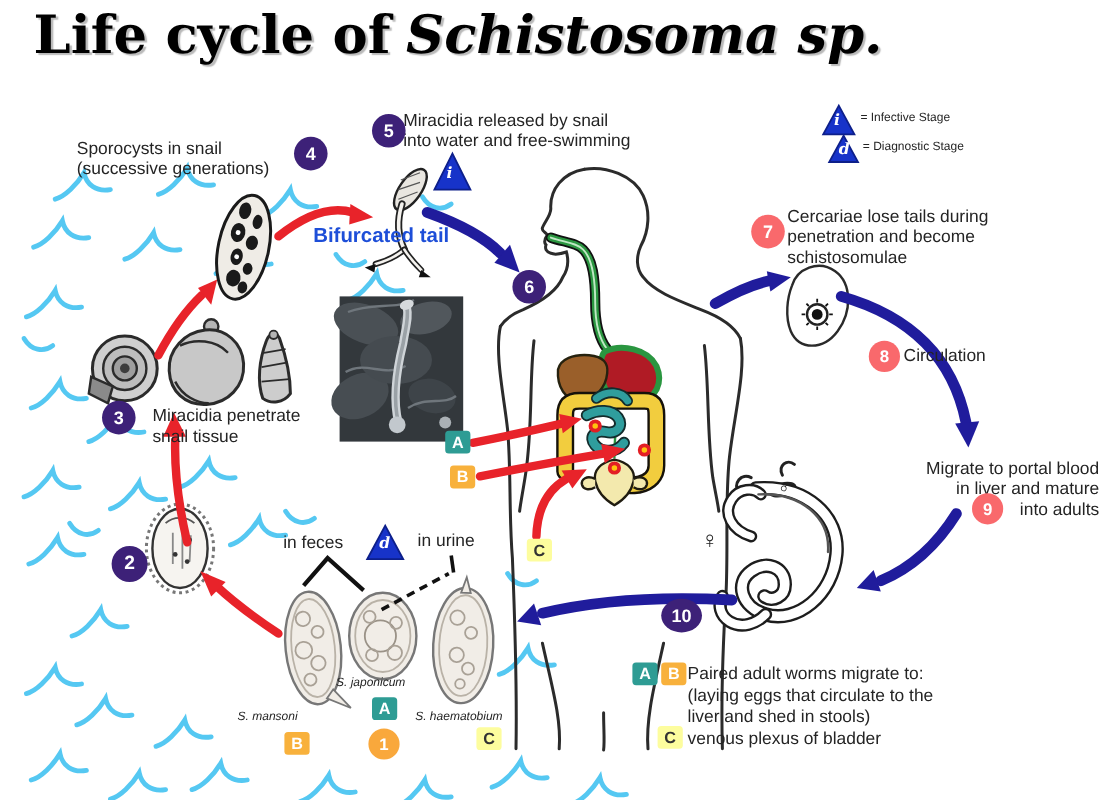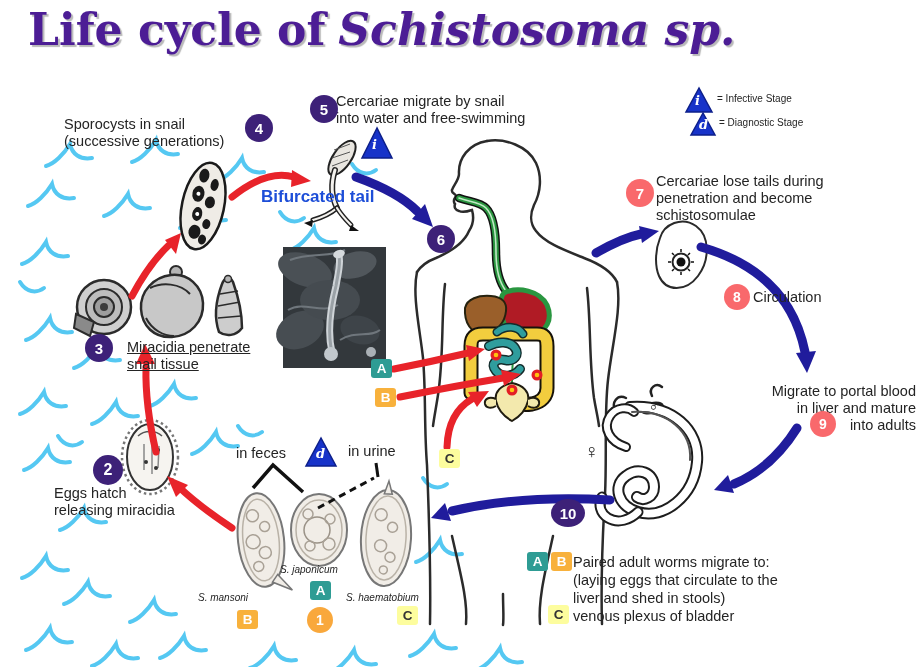--- a/index.html
+++ b/index.html
@@ -7,7 +7,7 @@
           font-family:"Liberation Sans",sans-serif;}
   #art{position:absolute;left:0;top:0;}
   .title{position:absolute;left:28px;top:4px;font-family:"DejaVu Serif",serif;
-         font-weight:bold;font-size:44px;color:#4c1d95;text-shadow:2px 2px 1px rgba(0,0,0,.28);
+         font-weight:bold;font-size:44px;color:#000000;text-shadow:2px 2px 1px rgba(0,0,0,.28);
          white-space:nowrap;}
   .title .sp{font-style:italic;margin-left:13px;}
   .lbl{position:absolute;font-size:14.5px;line-height:1.17;color:#242424;white-space:pre-line;}

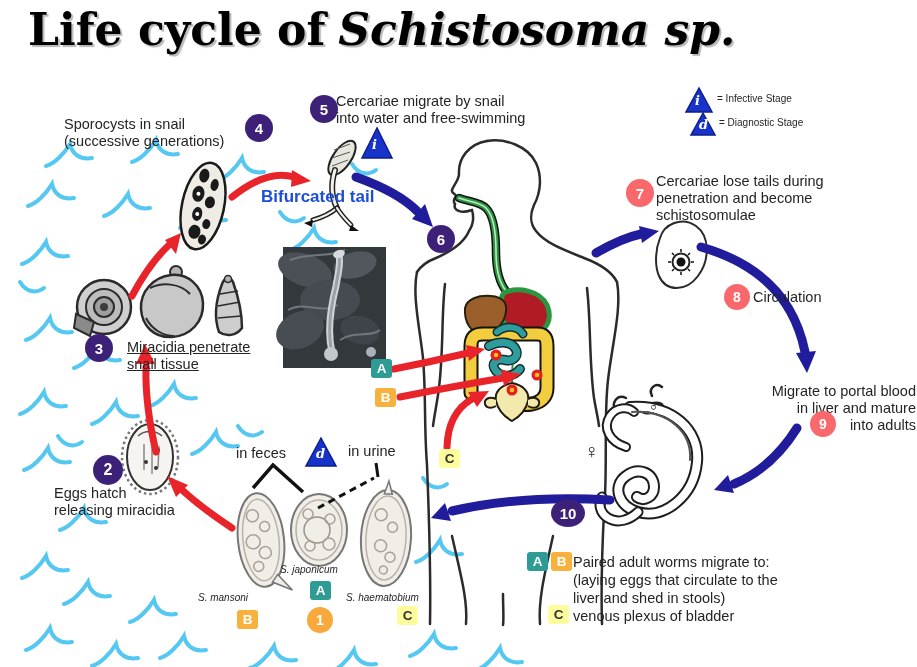--- a/index.html
+++ b/index.html
@@ -320,7 +320,7 @@
 
 <div class="lbl" style="left:64px;top:116px;width:200px;">Sporocysts in snail
 (successive generations)</div>
-<div class="lbl" style="left:336px;top:93px;width:230px;">Cercariae migrate by snail
+<div class="lbl" style="left:336px;top:93px;width:230px;">Miracidia released by snail
 into water and free-swimming</div>
 <div class="lbl blue-lbl" style="left:261px;top:187px;">Bifurcated tail</div>
 <div class="lbl" style="left:656px;top:173px;width:215px;">Cercariae lose tails during

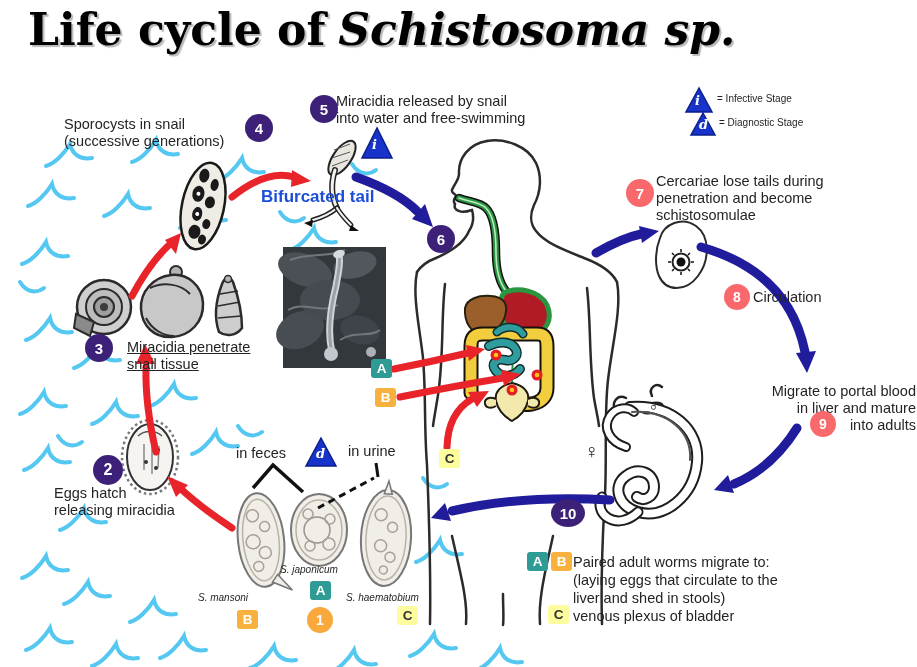--- a/index.html
+++ b/index.html
@@ -330,7 +330,7 @@
 <div class="lbl" style="left:716px;top:383px;width:200px;text-align:right;">Migrate to portal blood
 in liver and mature
 into adults</div>
-<div class="lbl" style="left:127px;top:339px;width:170px;text-decoration:underline;">Miracidia penetrate
+<div class="lbl" style="left:127px;top:339px;width:170px;">Miracidia penetrate
 snail tissue</div>
 <div class="lbl" style="left:54px;top:485px;width:170px;">Eggs hatch
 releasing miracidia</div>

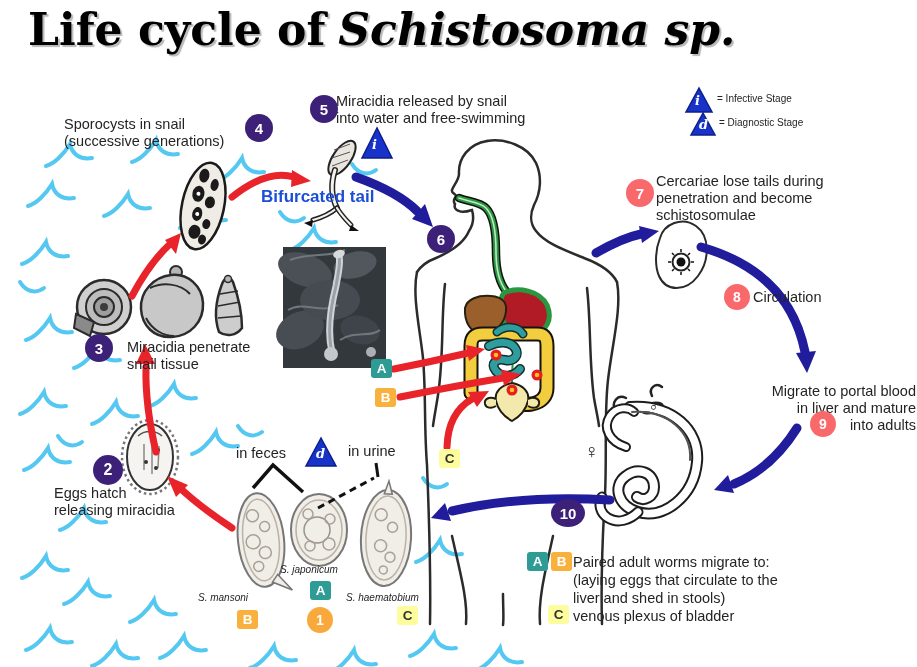--- a/index.html
+++ b/index.html
@@ -332,8 +332,6 @@
 into adults</div>
 <div class="lbl" style="left:127px;top:339px;width:170px;">Miracidia penetrate
 snail tissue</div>
-<div class="lbl" style="left:54px;top:485px;width:170px;">Eggs hatch
-releasing miracidia</div>
 <div class="lbl" style="left:236px;top:445px;">in feces</div>
 <div class="lbl" style="left:348px;top:443px;">in urine</div>
 <div class="lbl it sm" style="left:198px;top:592px;">S. mansoni</div>

